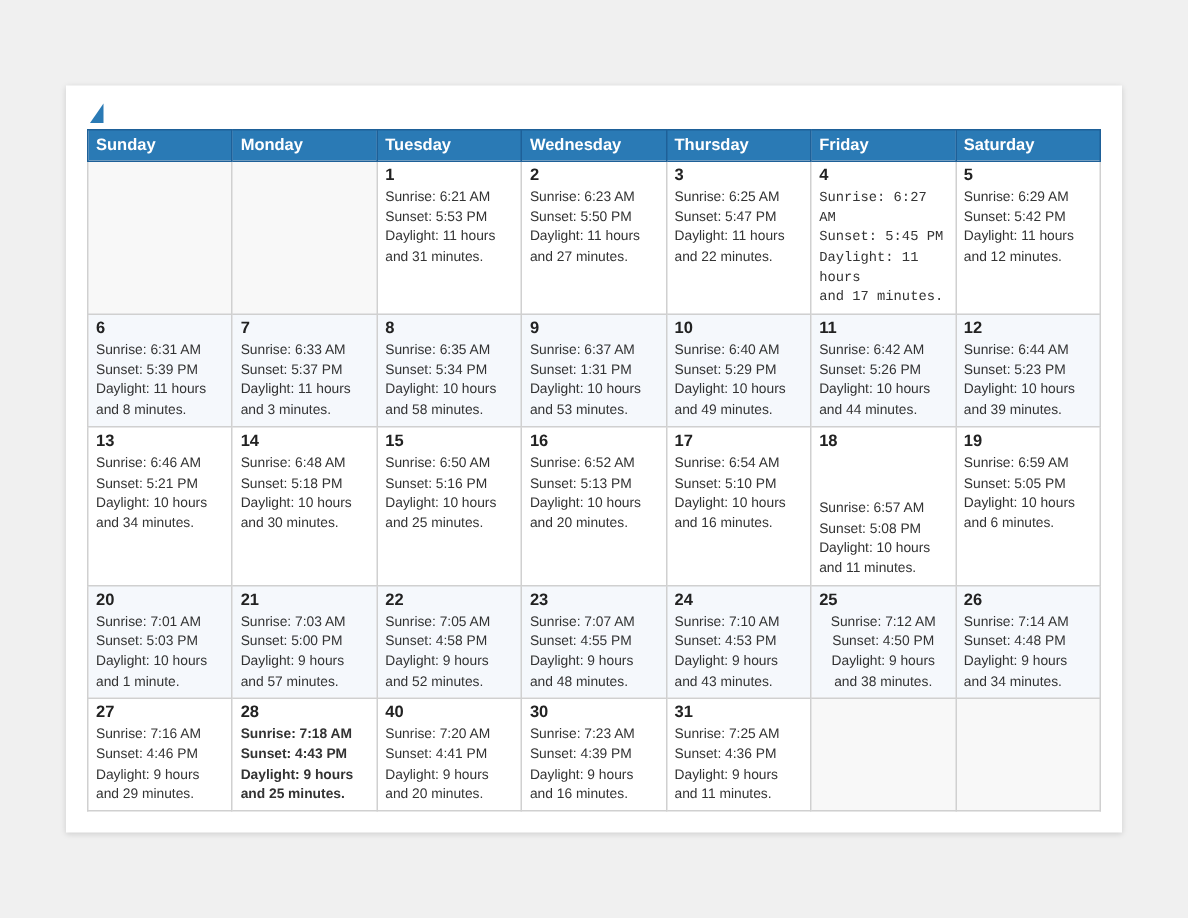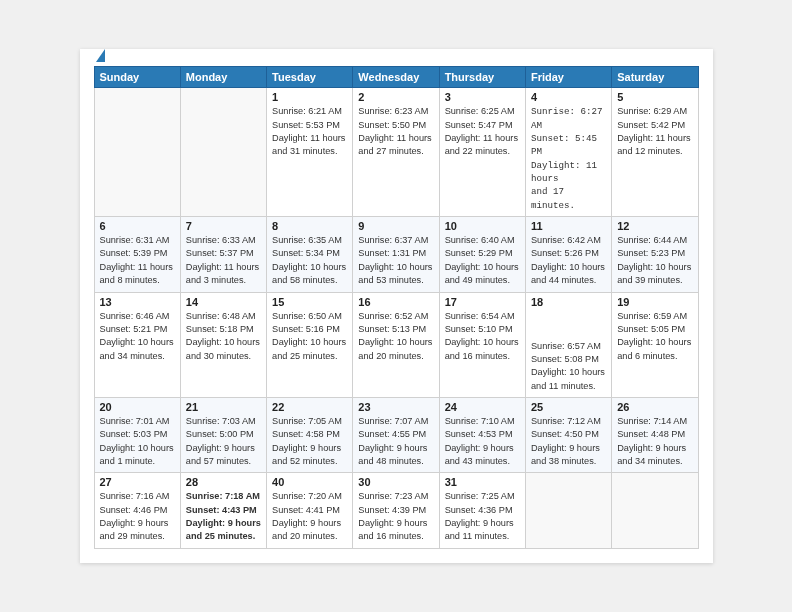--- a/index.html
+++ b/index.html
@@ -15,8 +15,8 @@
     }
     .calendar-container {
       background: white;
-      width: 633px;
-      padding: 0 14px 14px 14px;
+      width: 704px;
+      padding: 12px 14px 14px 14px;
       box-shadow: 0 1px 4px rgba(0,0,0,0.15);
     }
     .header-row {

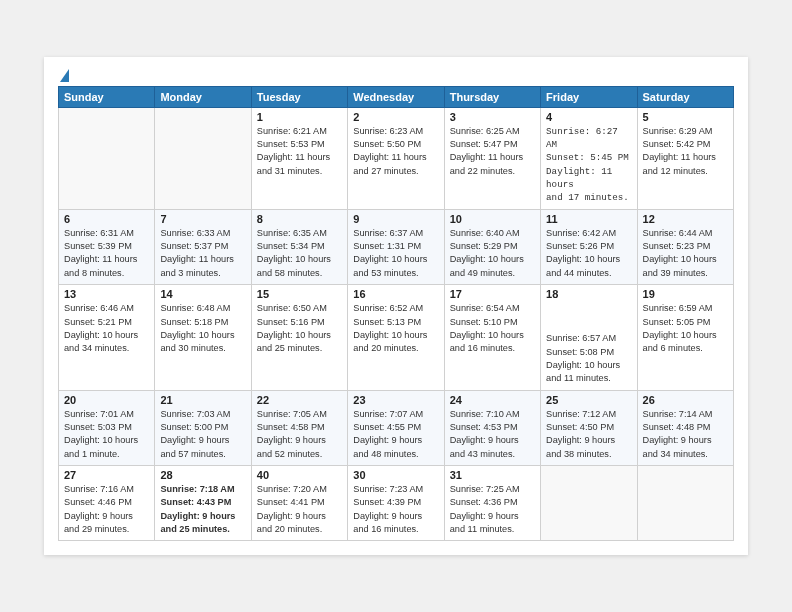--- a/index.html
+++ b/index.html
@@ -310,7 +310,7 @@
           </td>
           <td>
             <span class="day-number">25</span>
-            <div class="day-info" style="white-space: pre-line;">Sunrise: 7:12 AM
+            <div class="day-info" style="white-space: pre-line; text-align: center;">Sunrise: 7:12 AM
 Sunset: 4:50 PM
 Daylight: 9 hours
 and 38 minutes.</div>

